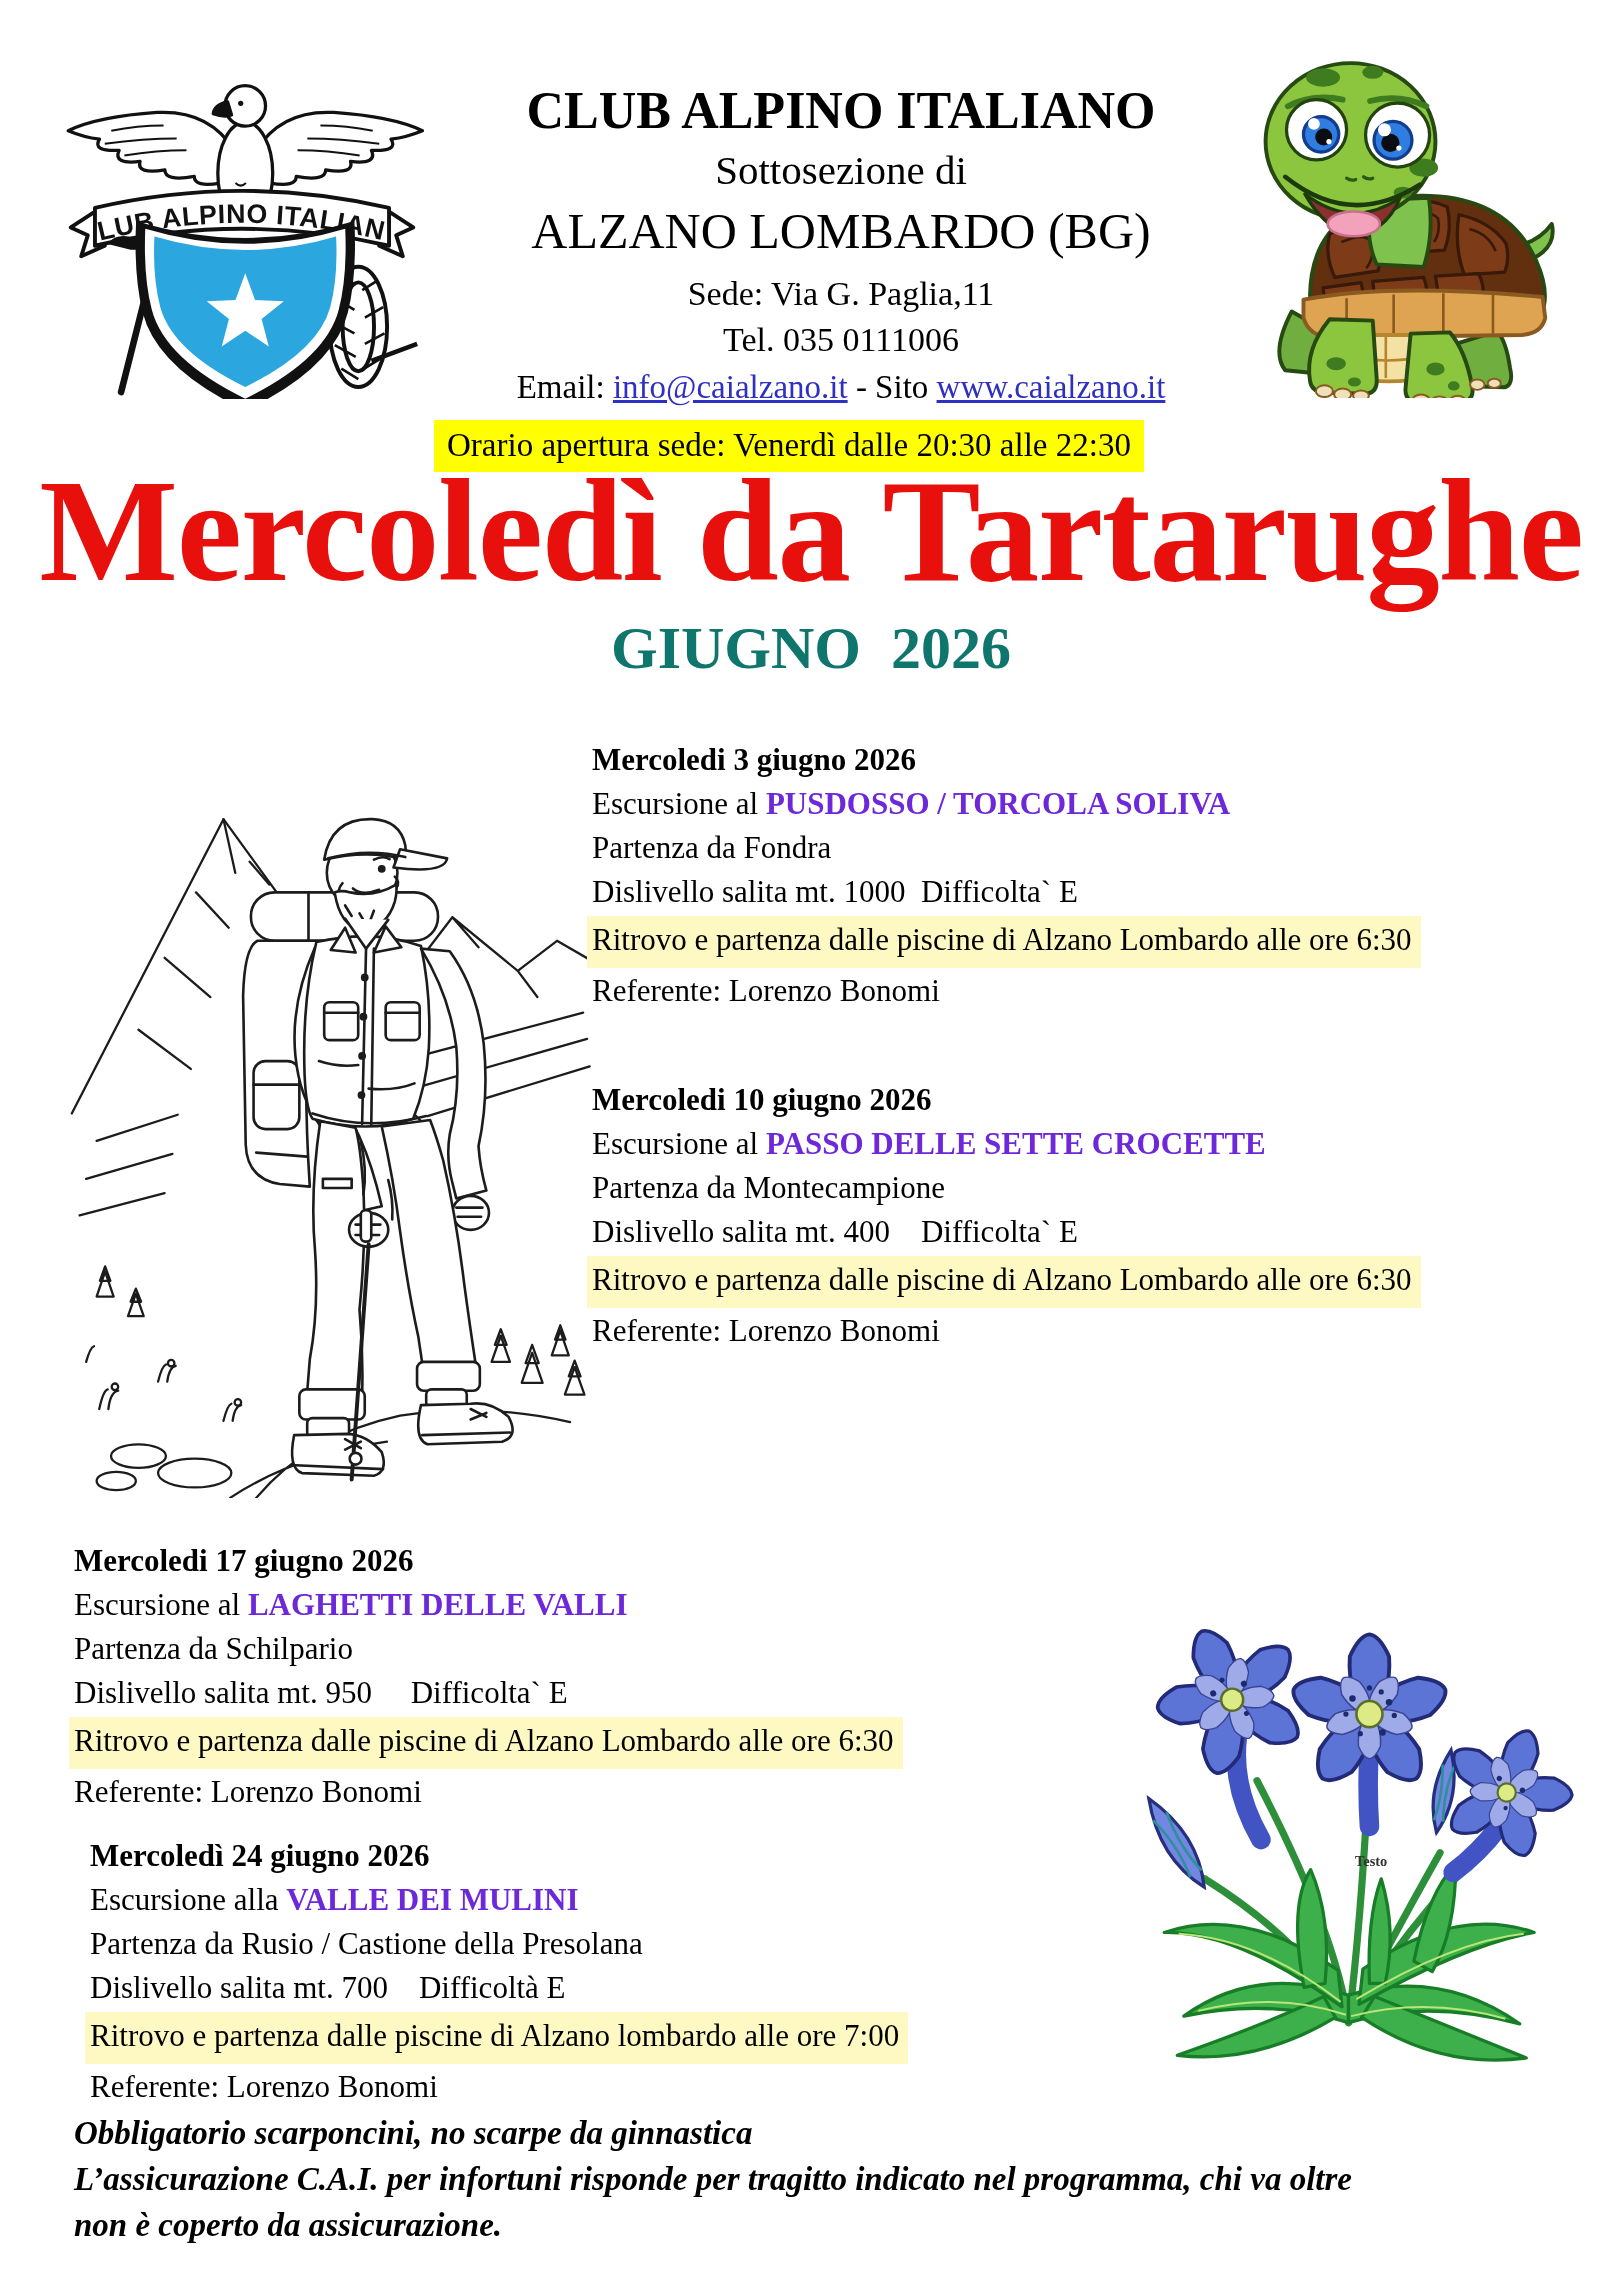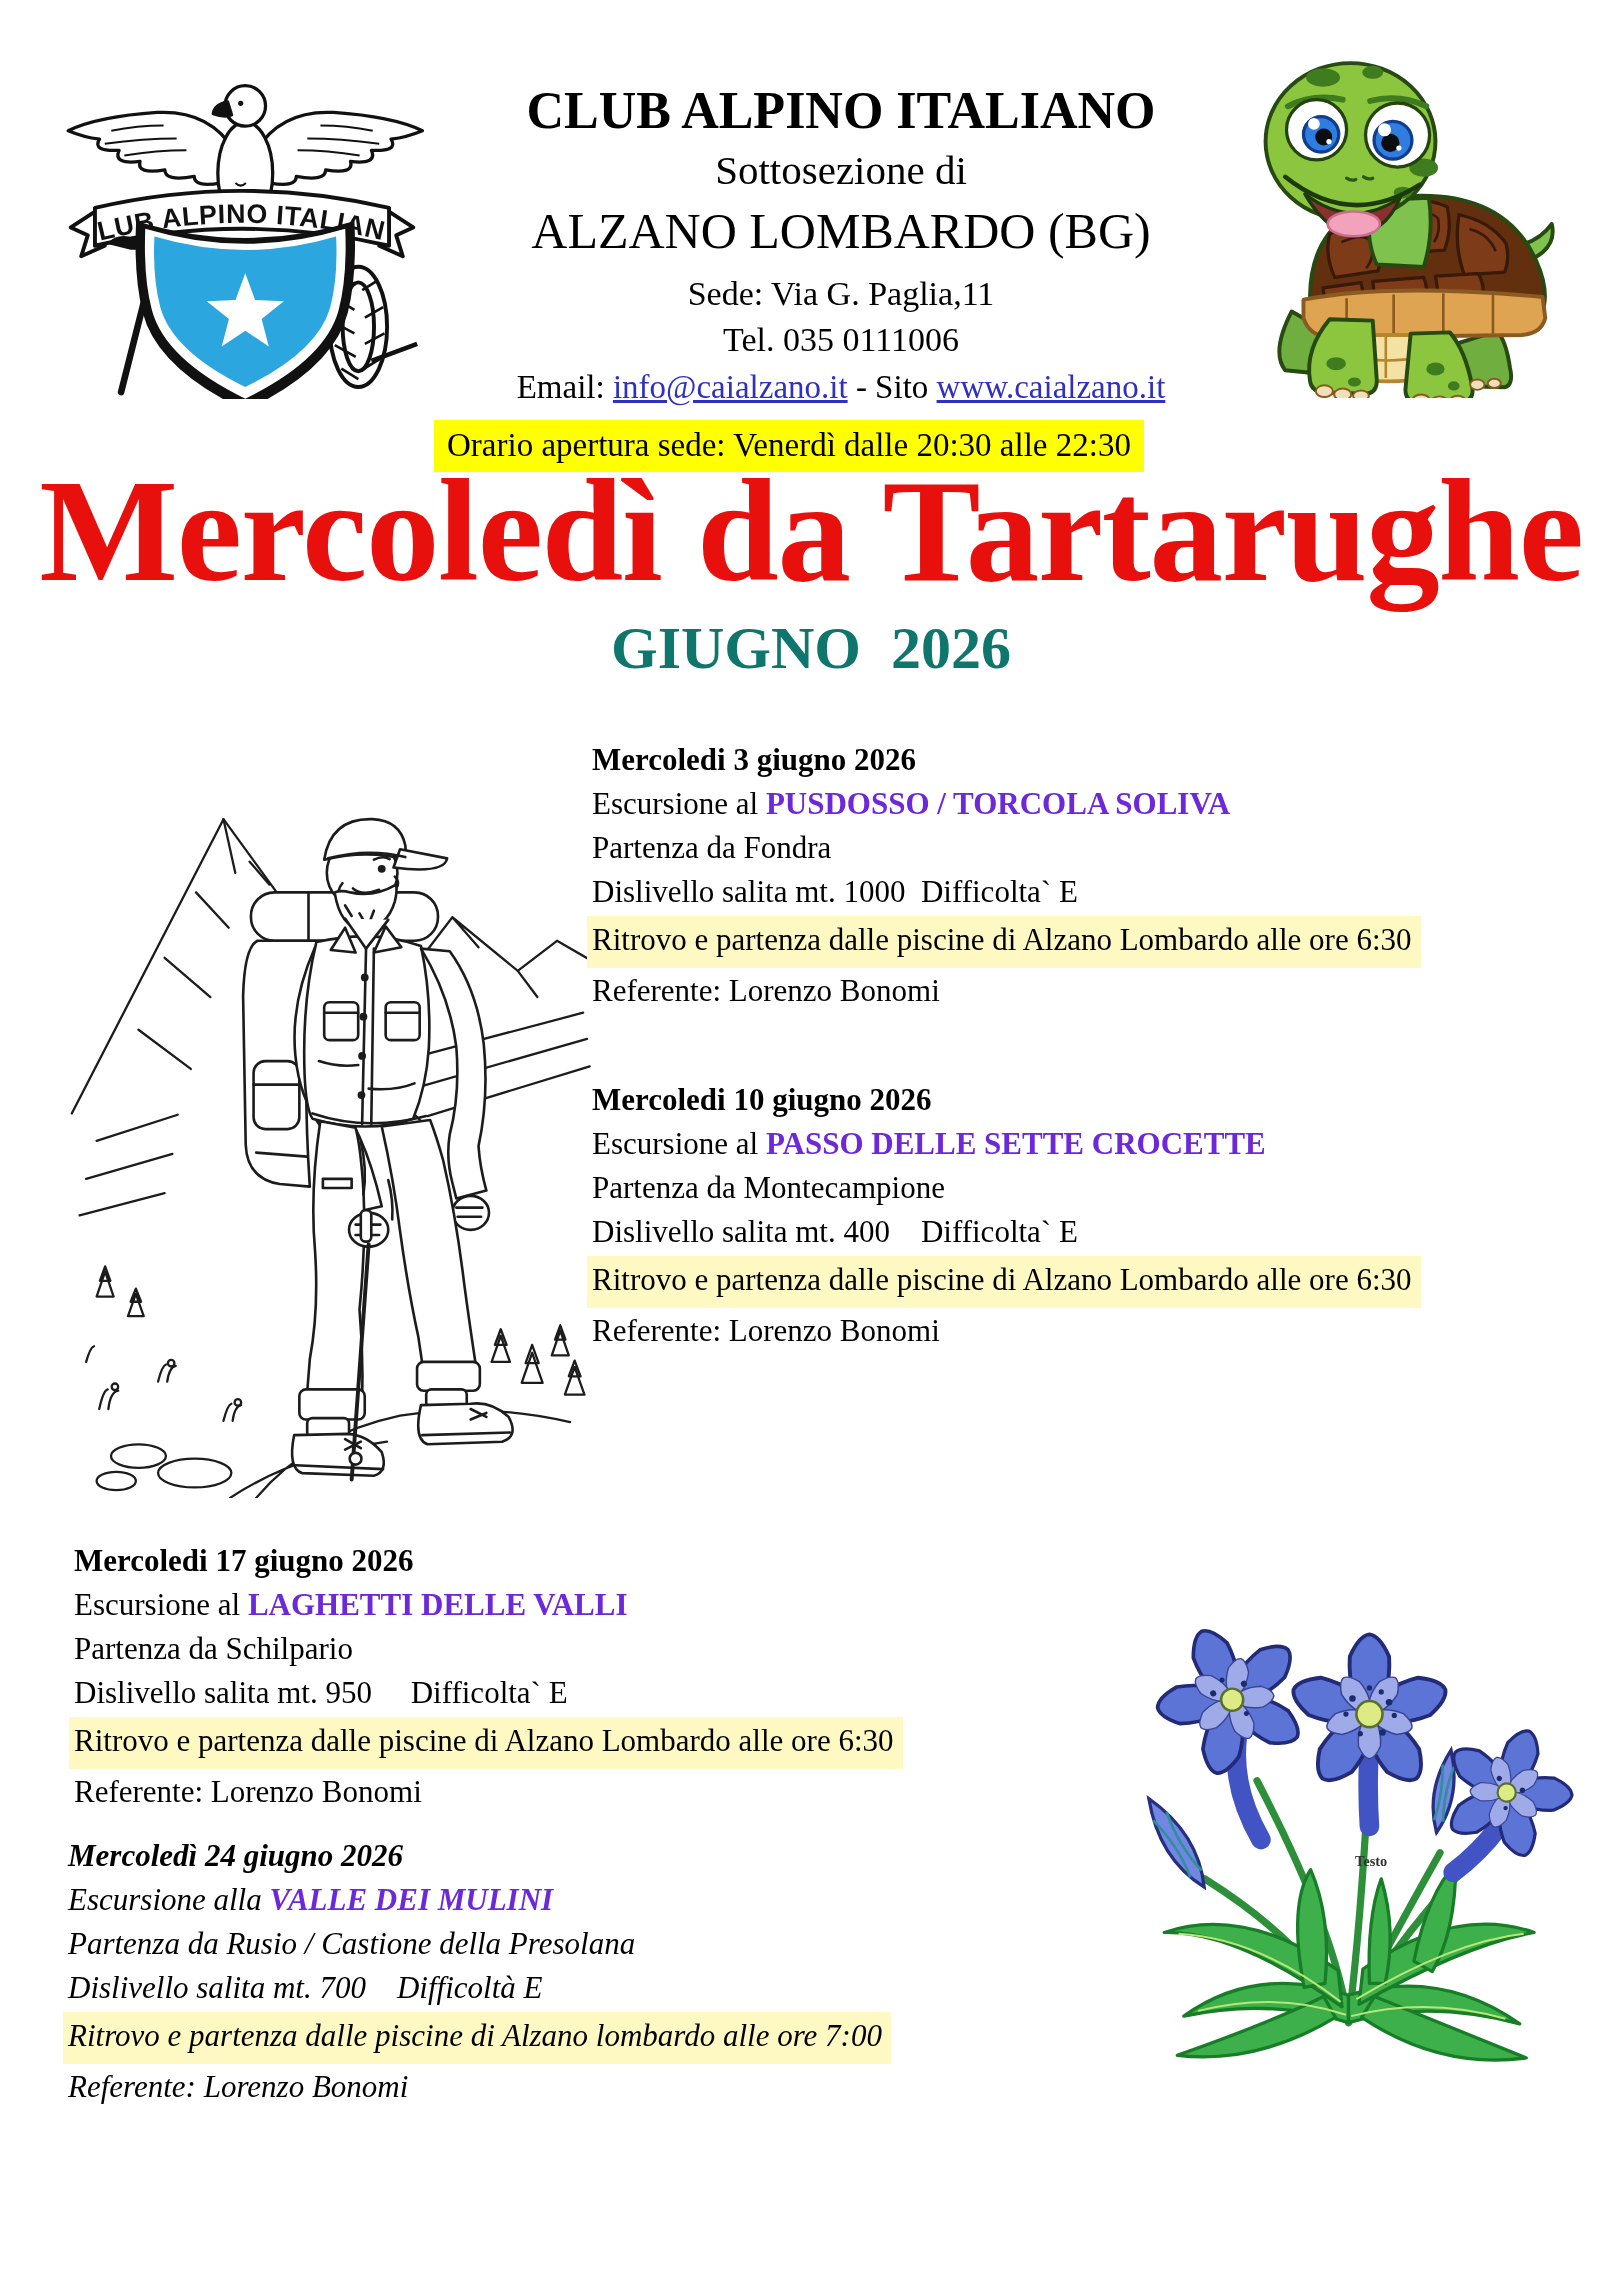--- a/index.html
+++ b/index.html
@@ -41,7 +41,7 @@
   .e1 { left:592px; top:738px; }
   .e2 { left:592px; top:1078px; }
   .e3 { left:74px; top:1539px; width:1021px; }
-  .e4 { left:68px; top:1834px; width:1021px;font-style:italic; }
+  .e4 { left:90px; top:1834px; width:1021px; }
   
   .footer-note {
     position:absolute; left:74px; top:2110px; width:1498px;

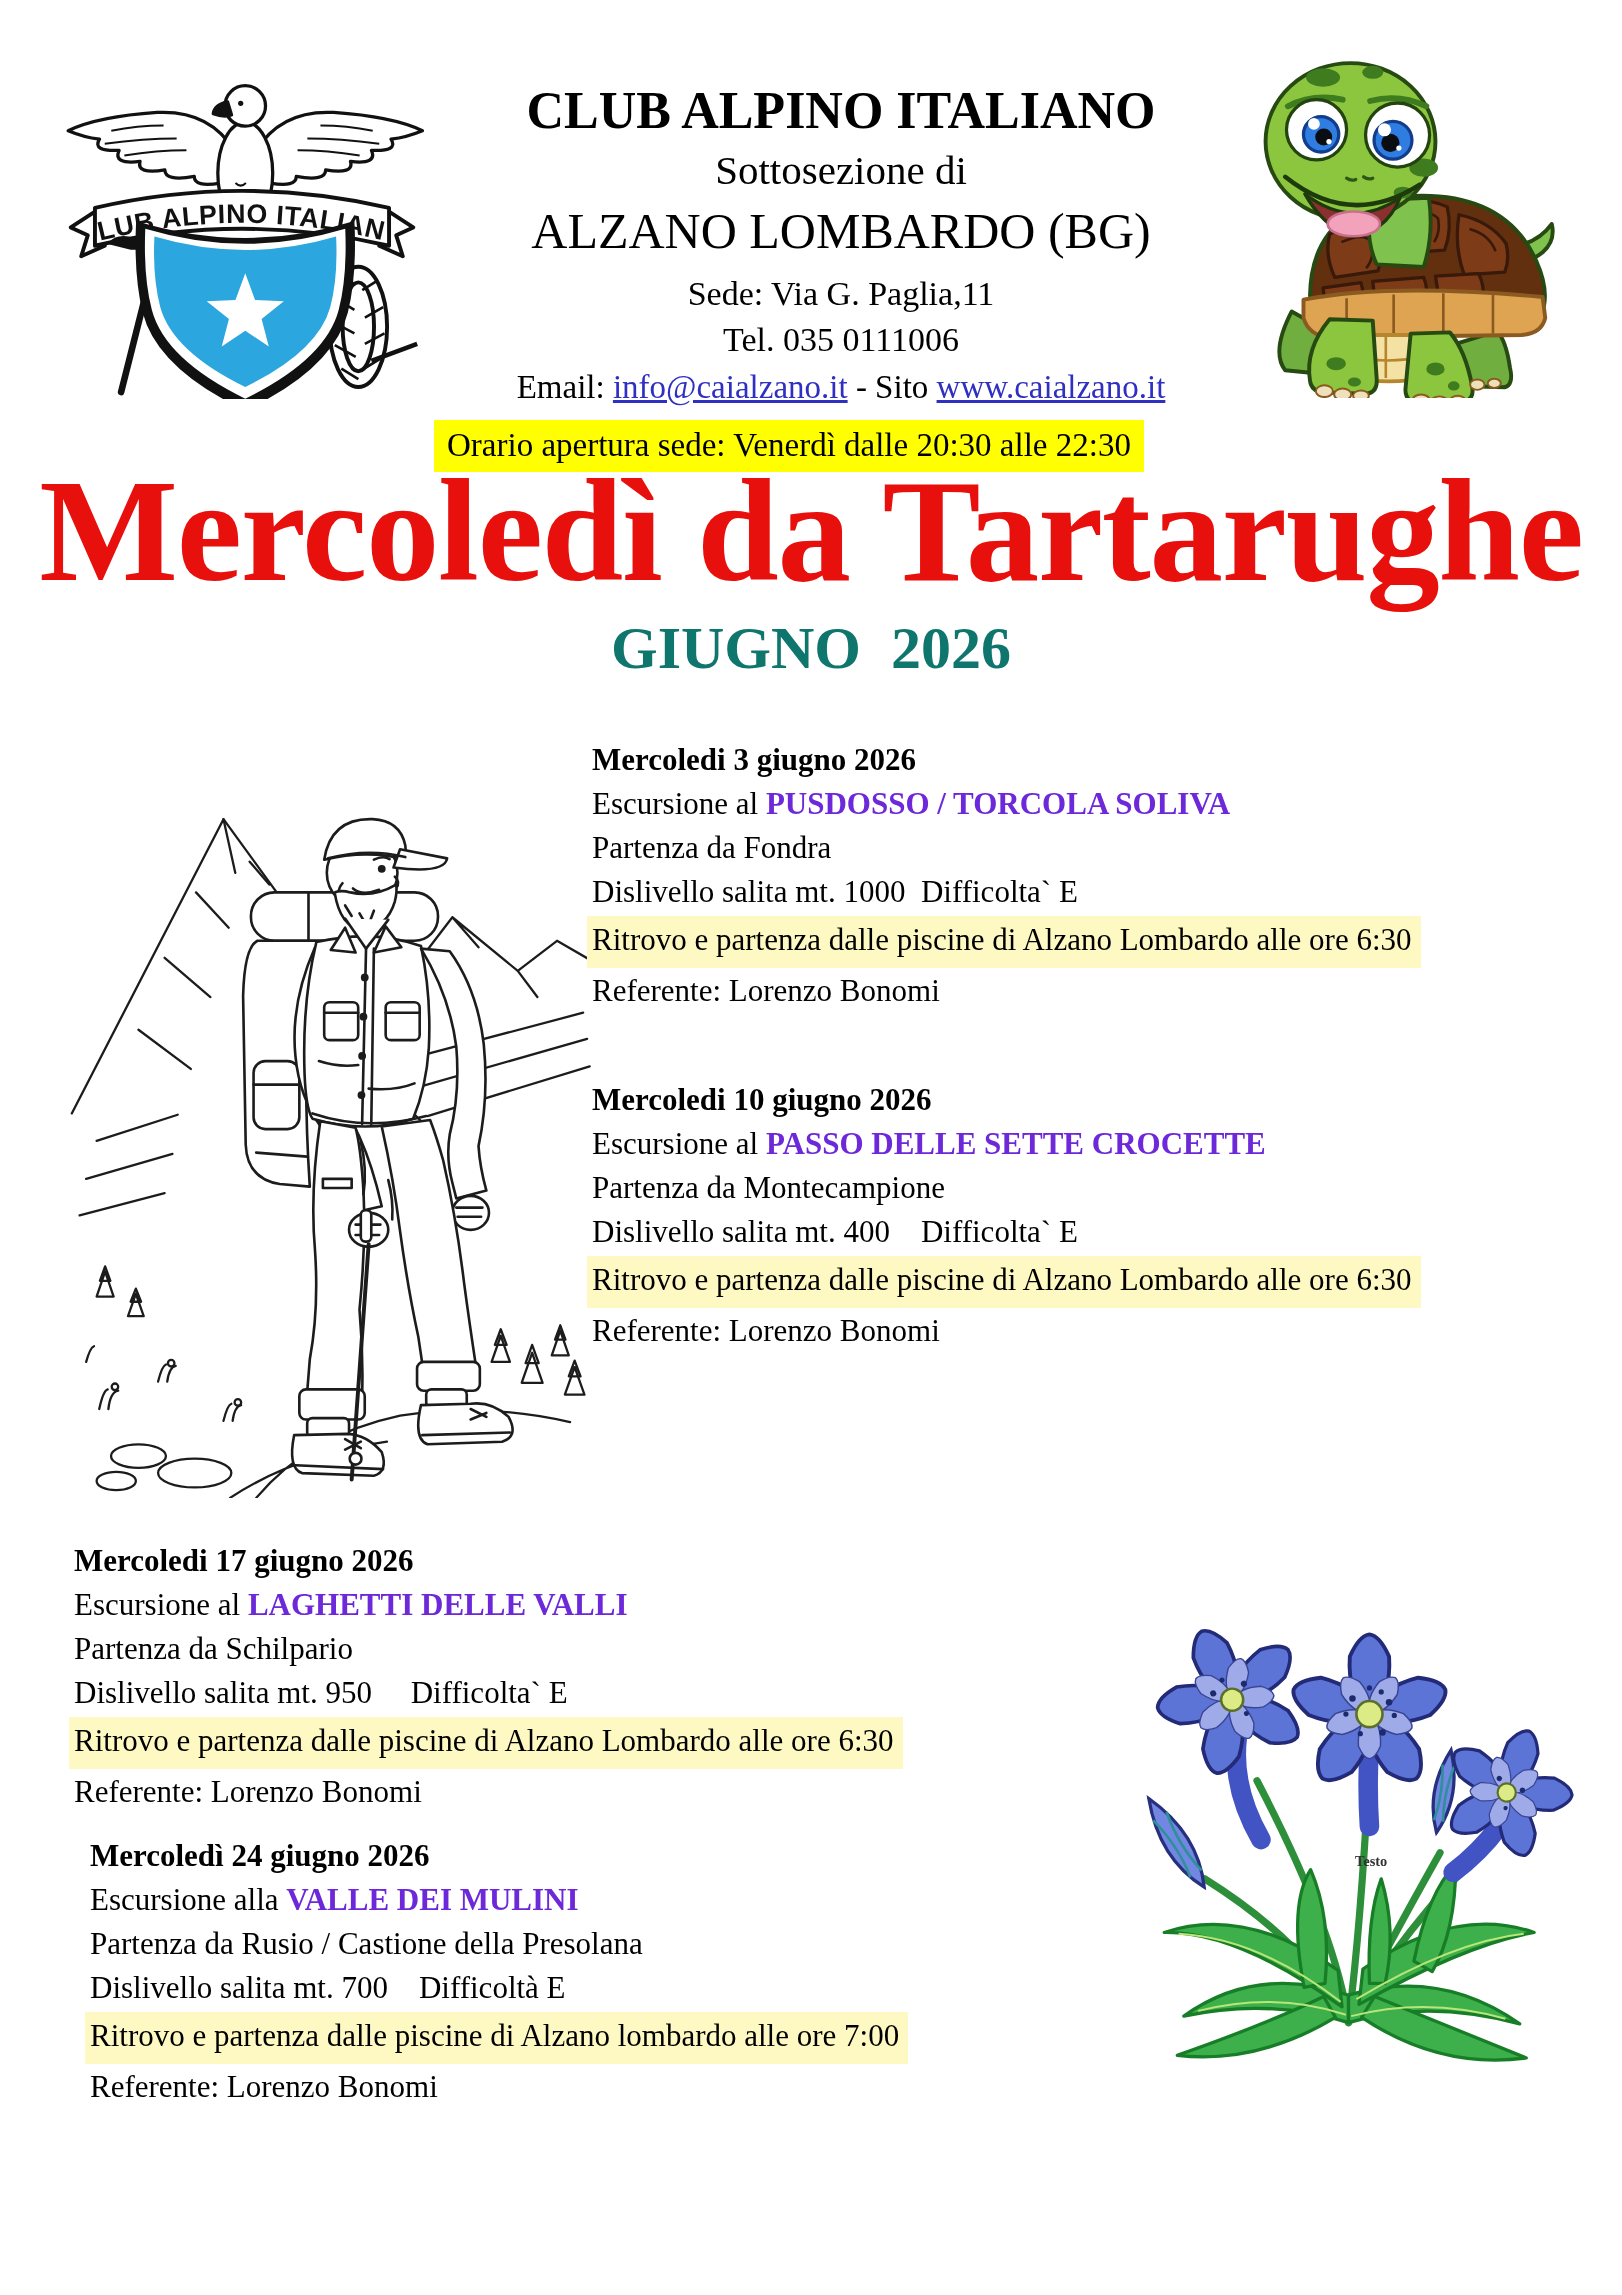--- a/index.html
+++ b/index.html
@@ -423,6 +423,11 @@
     </svg>
   </div>
 
+  <div class="footer-note">
+    <div>Obbligatorio scarponcini, no scarpe da ginnastica</div>
+    <div>L’assicurazione C.A.I. per infortuni risponde per tragitto indicato nel programma, chi va oltre</div>
+    <div>non è coperto da assicurazione.</div>
+  </div>
 
 </div>
 

